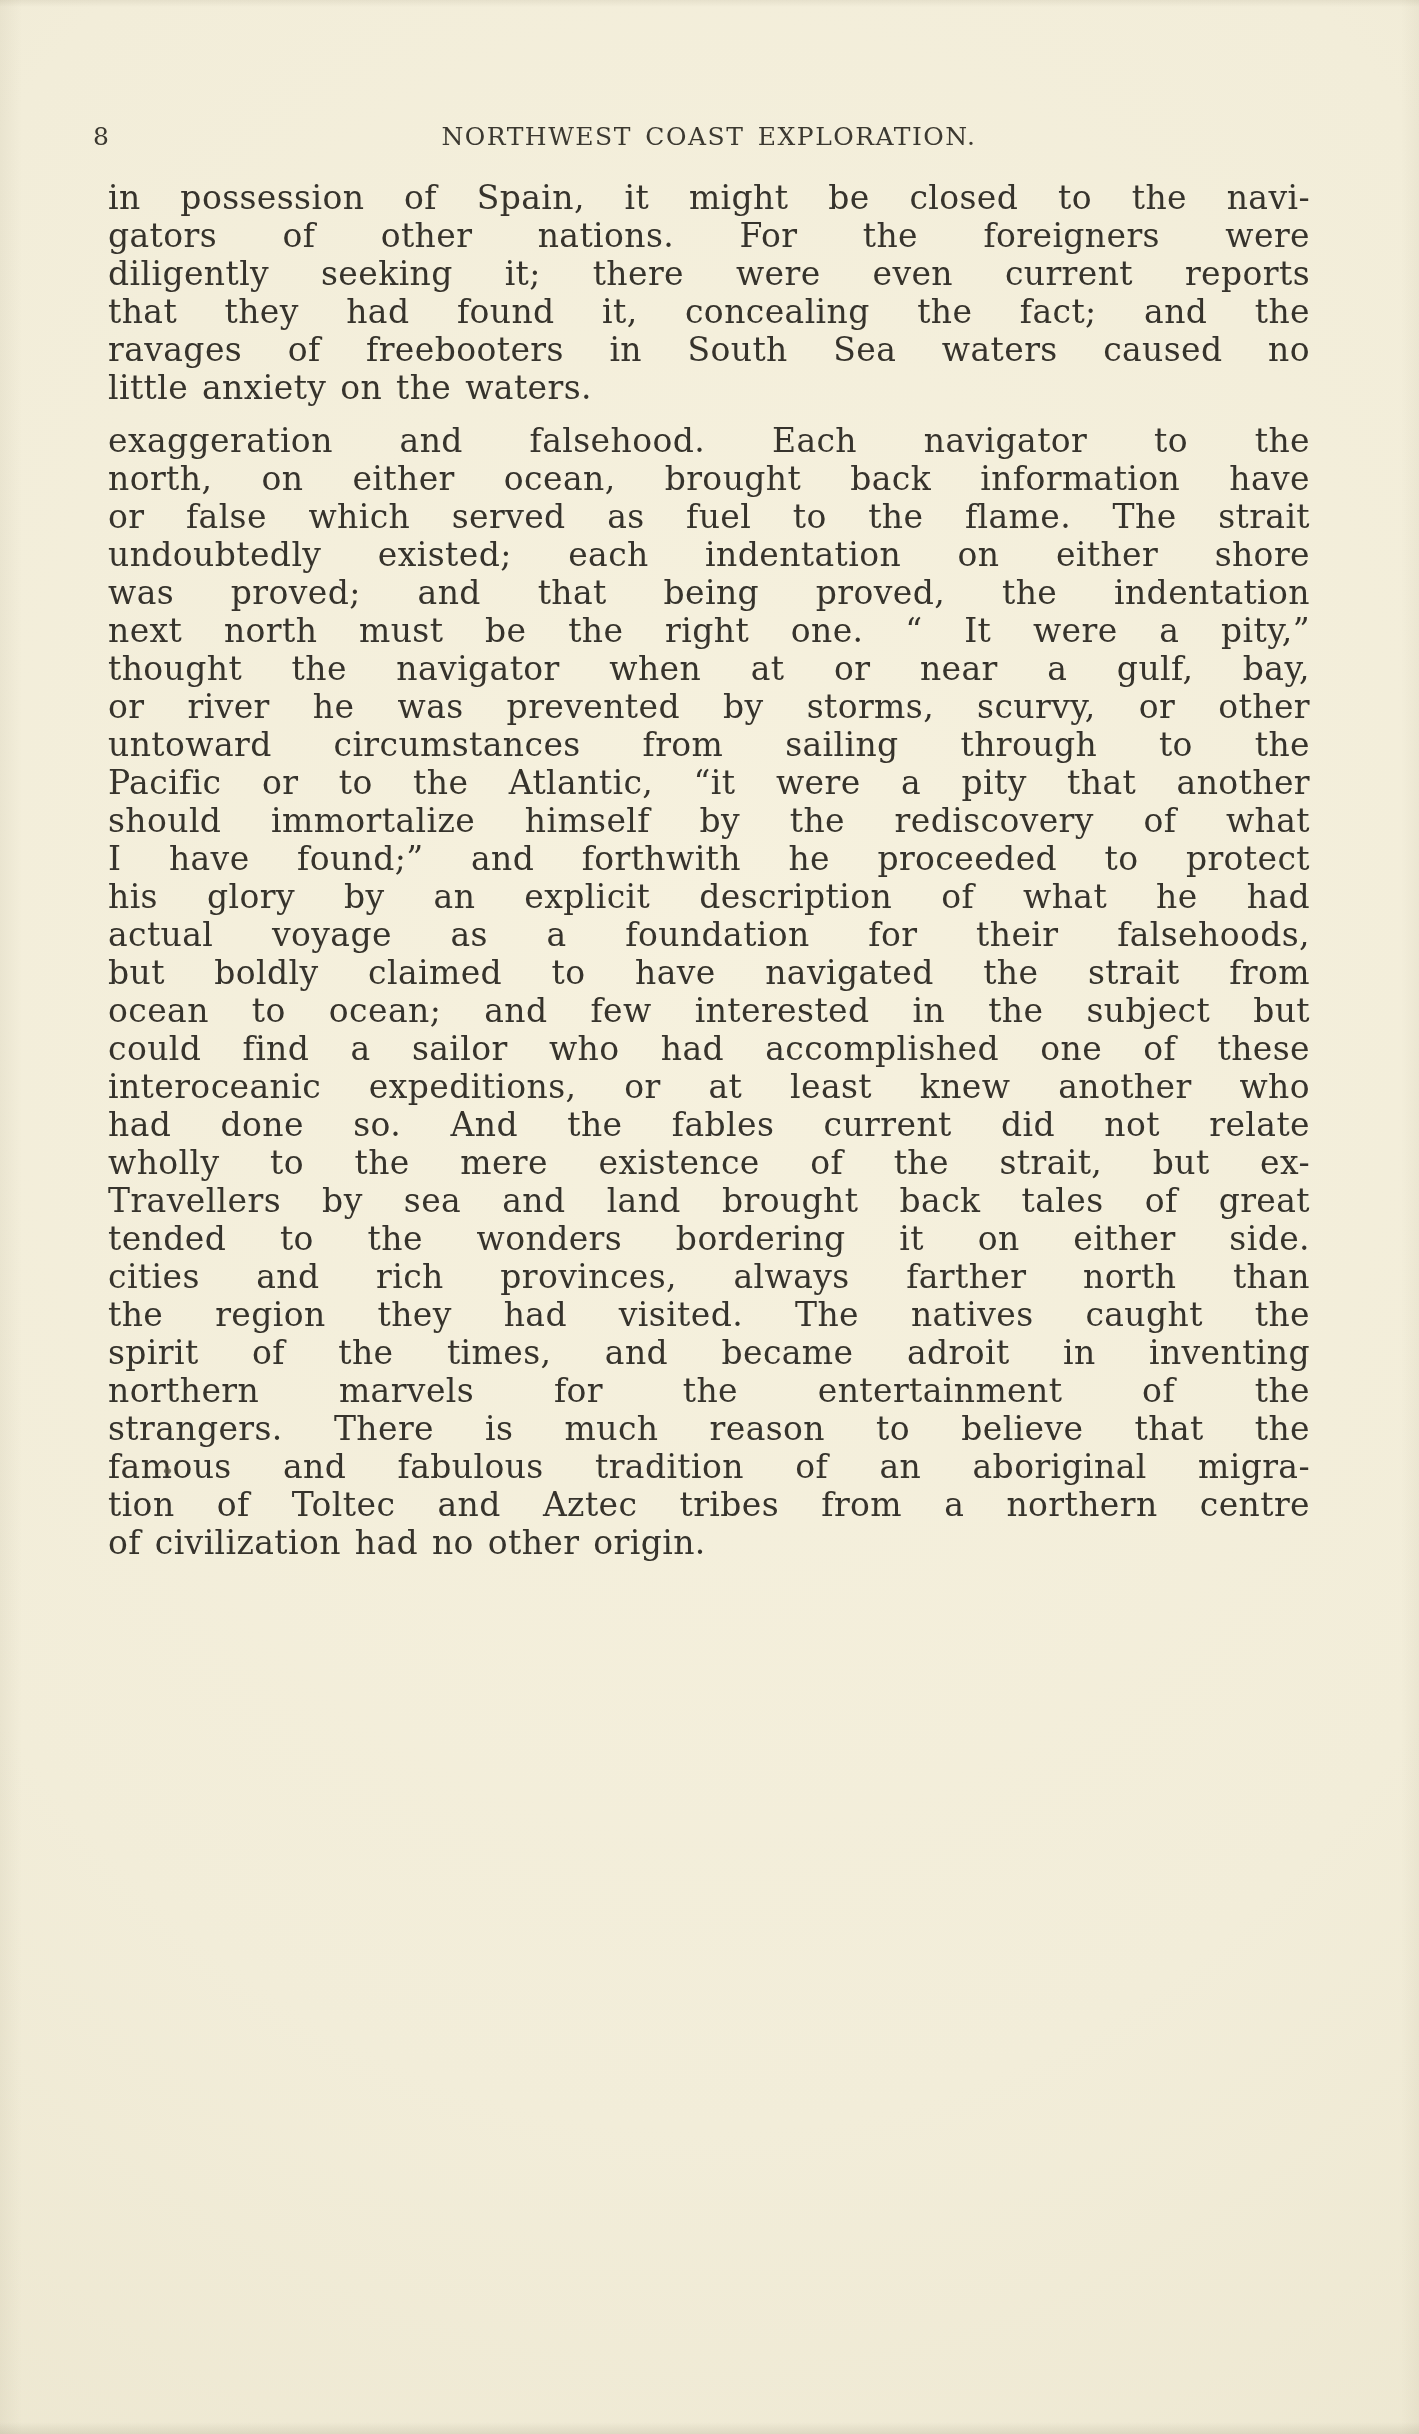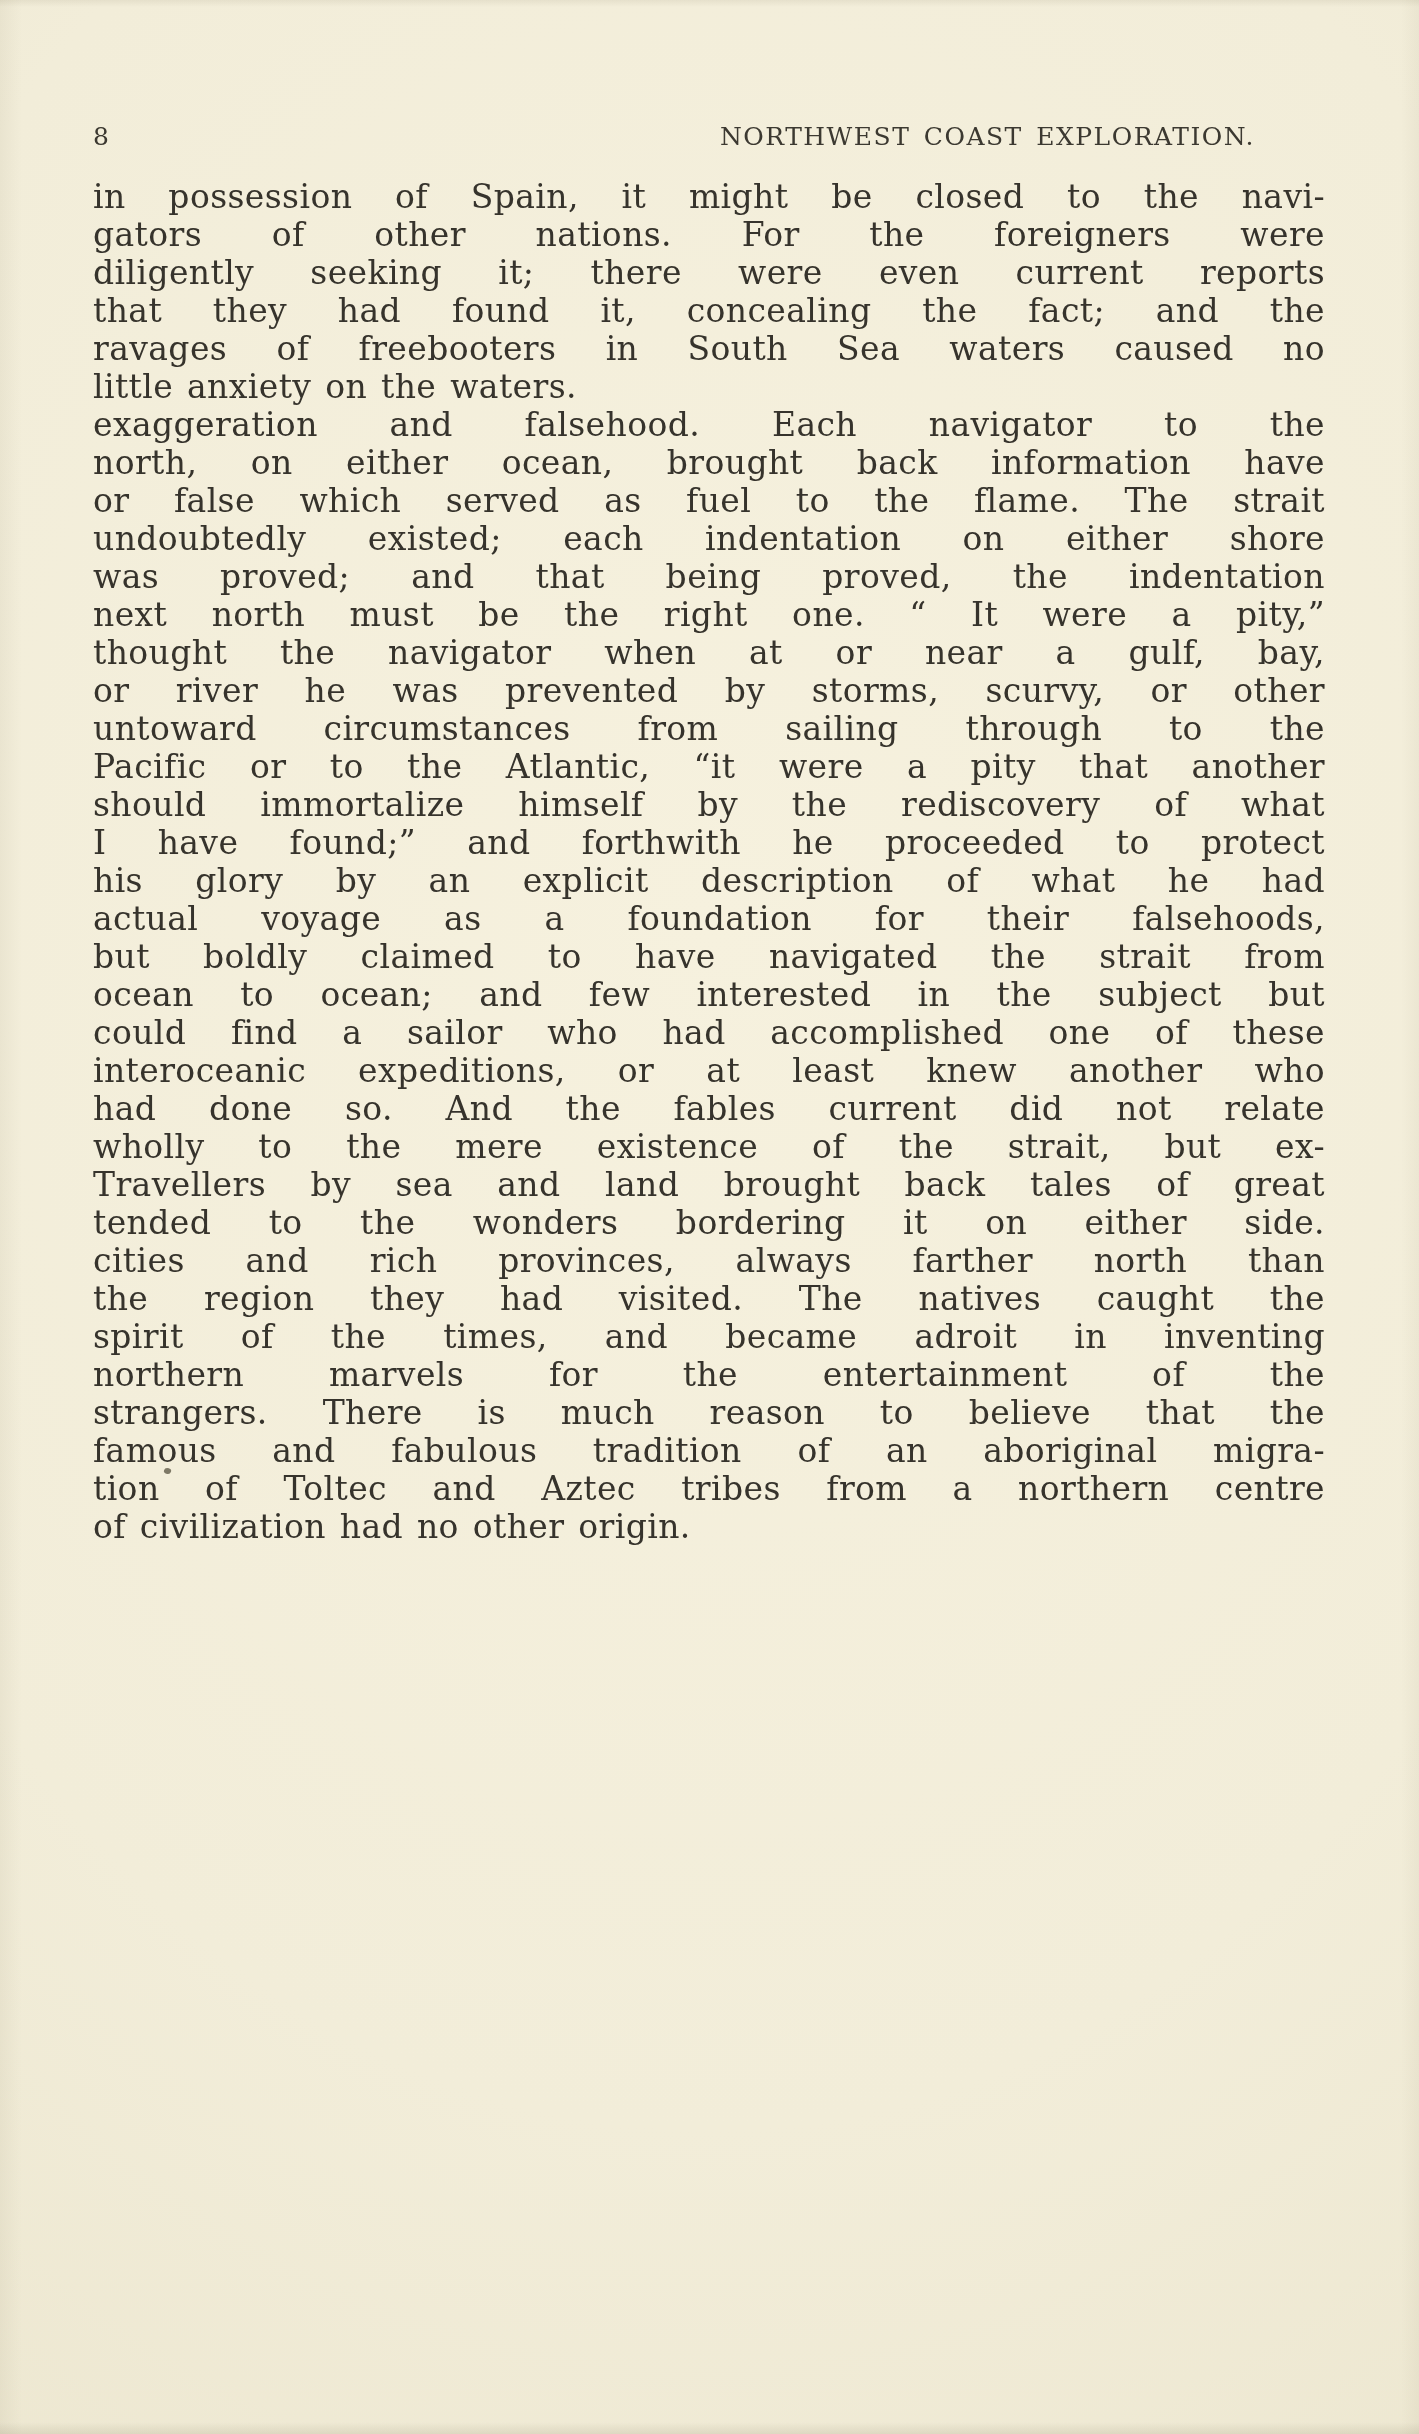--- a/index.html
+++ b/index.html
@@ -36,7 +36,7 @@
   }
   .running-title {
     flex: 1;
-    text-align: right;
+    text-align: center;
     font-size: 25px;
     letter-spacing: 1.5px;
     word-spacing: 4px;

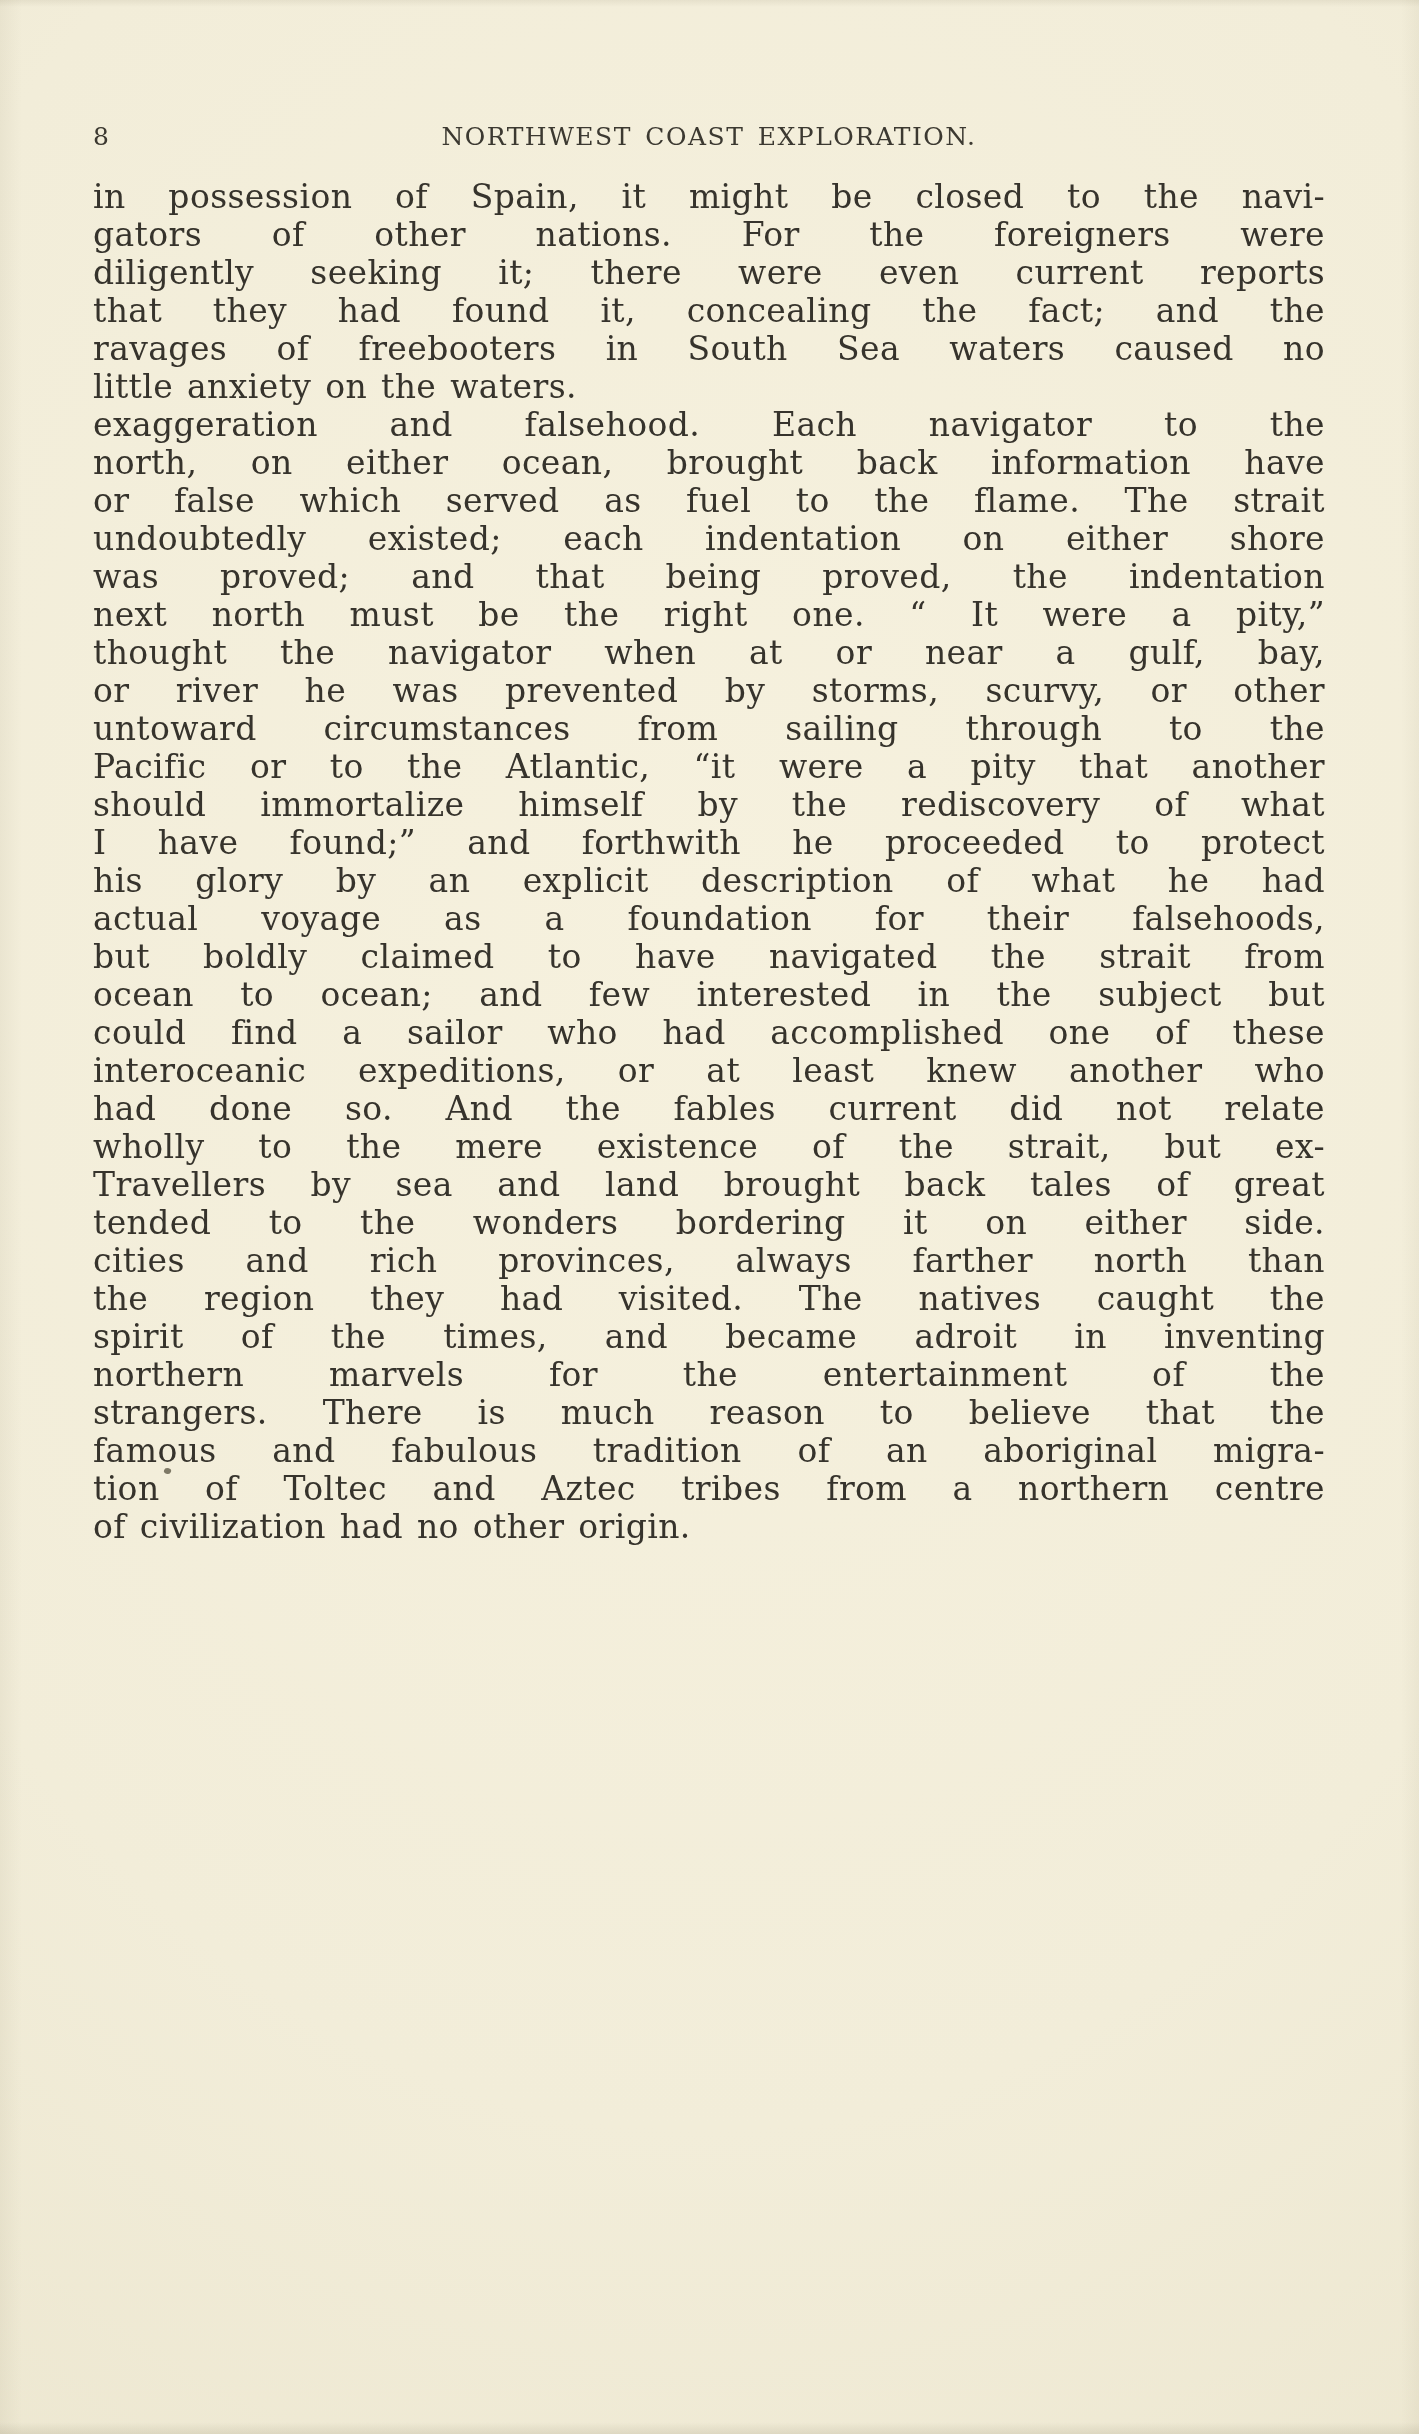--- a/index.html
+++ b/index.html
@@ -50,7 +50,7 @@
     margin-top: 14px;
   }
   .paragraph {
-    margin: 0;
+    margin: 15px;
   }
   .line {
     font-size: 33px;

